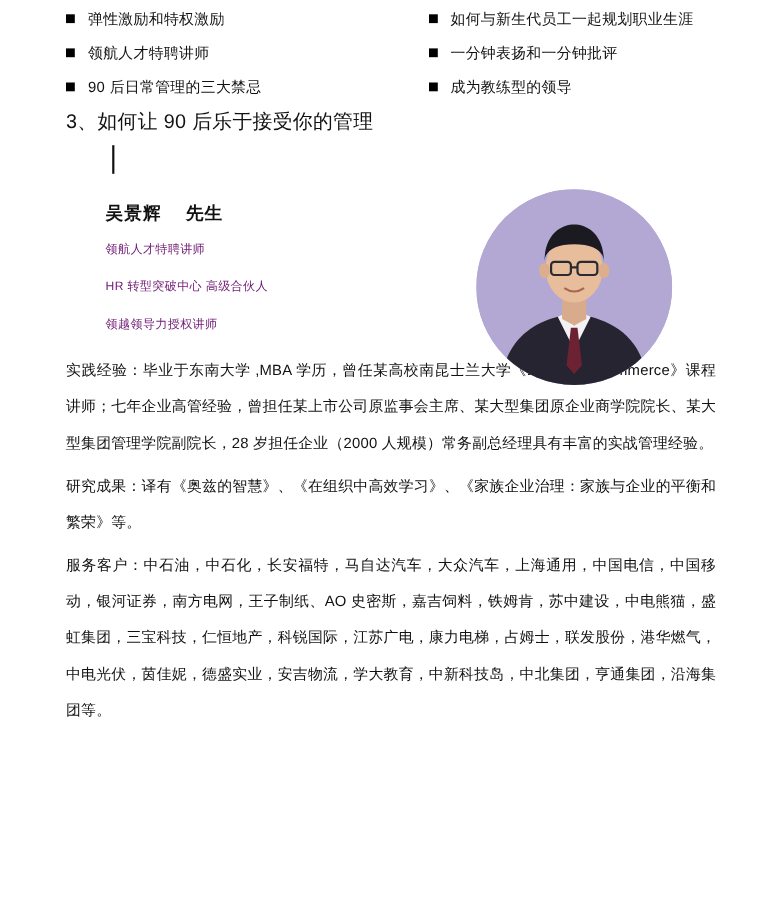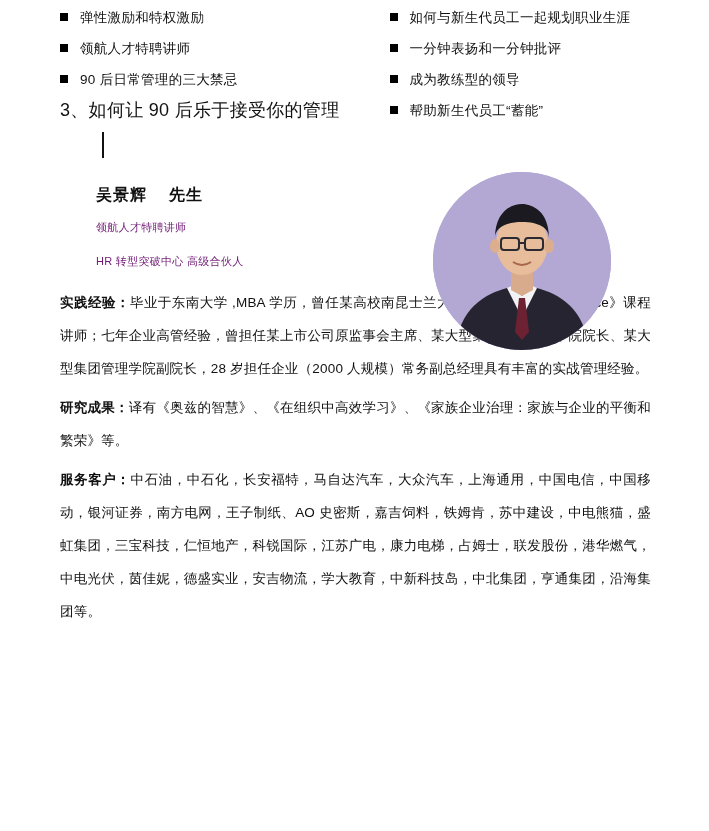--- a/index.html
+++ b/index.html
@@ -173,10 +173,6 @@
         <span class="bullet-mark"></span>
         <span class="bullet-text">成为教练型的领导</span>
       </div>
-      <div class="bullet-line">
-        <span class="bullet-mark"></span>
-        <span class="bullet-text">帮助新生代员工“蓄能”</span>
-      </div>
     </div>
   </div>
 

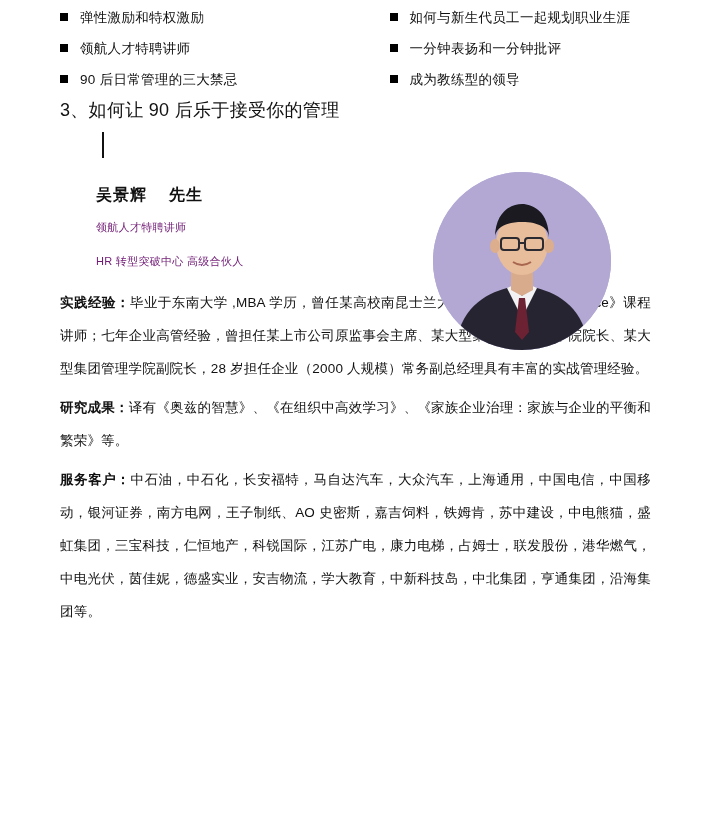--- a/index.html
+++ b/index.html
@@ -214,6 +214,7 @@
       </div>
       <div class="bio-sub">领航人才特聘讲师</div>
       <div class="bio-sub">HR 转型突破中心 高级合伙人</div>
+      <div class="bio-sub">领越领导力授权讲师</div>
     </div>
   </div>
 

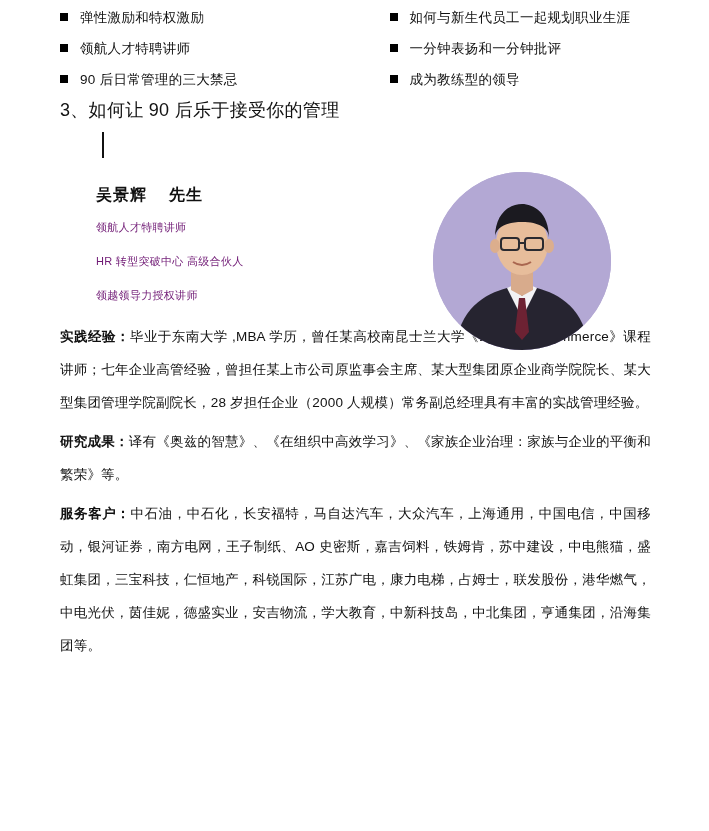--- a/index.html
+++ b/index.html
@@ -134,7 +134,7 @@
     letter-spacing: 0.2px;
   }
   .para .lead {
-    font-weight: bold;
+    font-weight: normal;
   }
 </style>
 </head>

